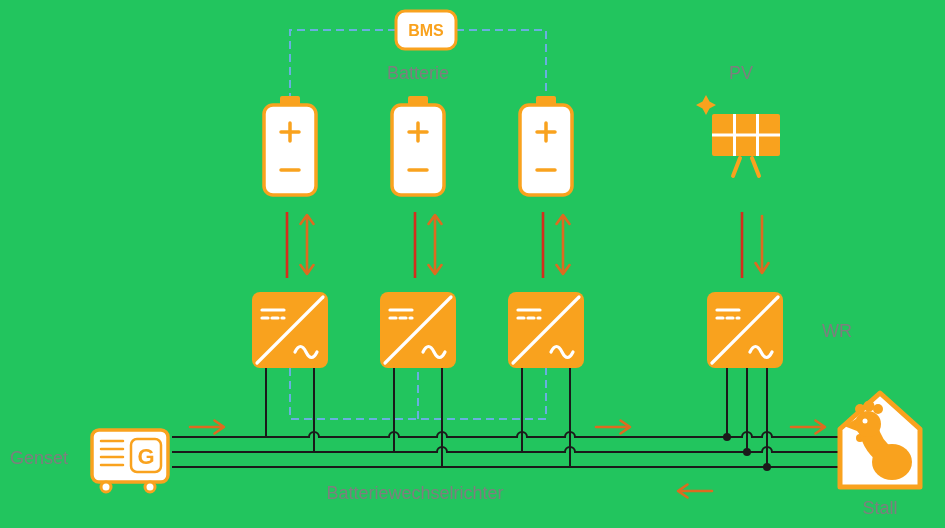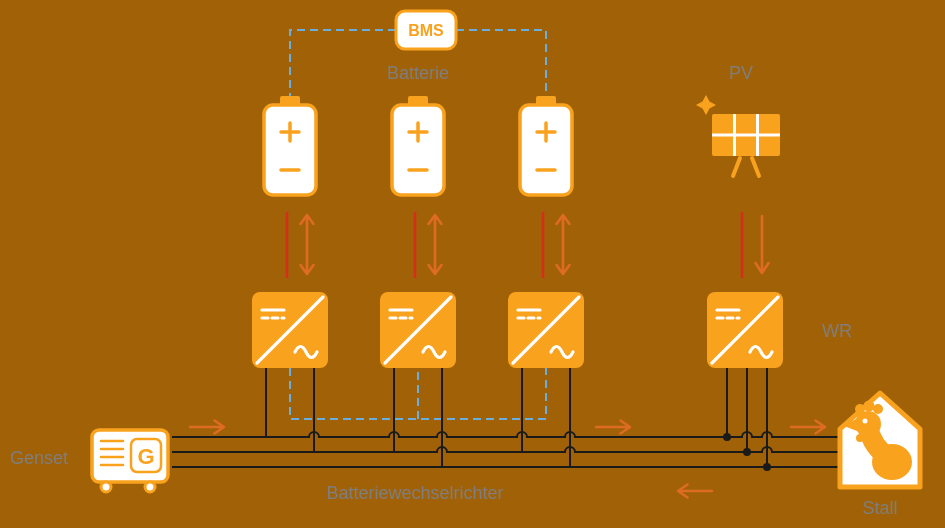--- a/index.html
+++ b/index.html
@@ -11,7 +11,7 @@
     --label-gray:#7E7E7E;
   }
   html,body{margin:0;padding:0;background:#fff;}
-  .stage{position:relative;width:945px;height:528px;background:#a16207;overflow:hidden;
+  .stage{position:relative;width:945px;height:528px;background:#22c55e;overflow:hidden;
          font-family:"Liberation Sans",sans-serif;}
   svg{display:block;}
   .lbl{font:18px "Liberation Sans",sans-serif;fill:var(--label-gray);}

